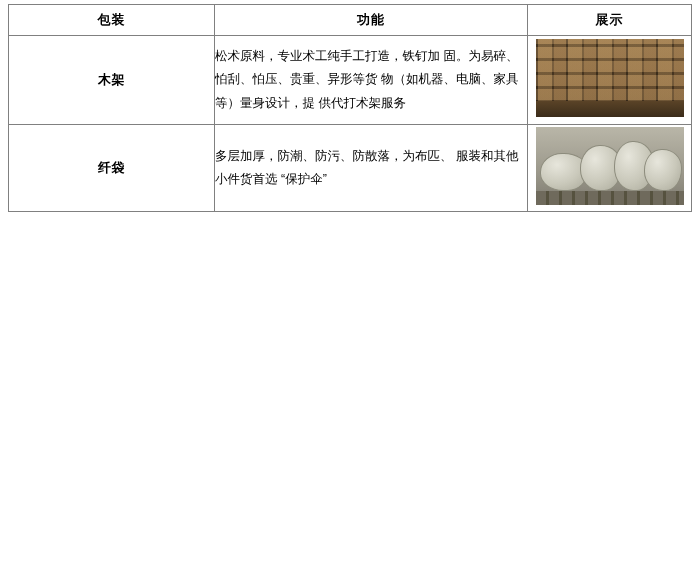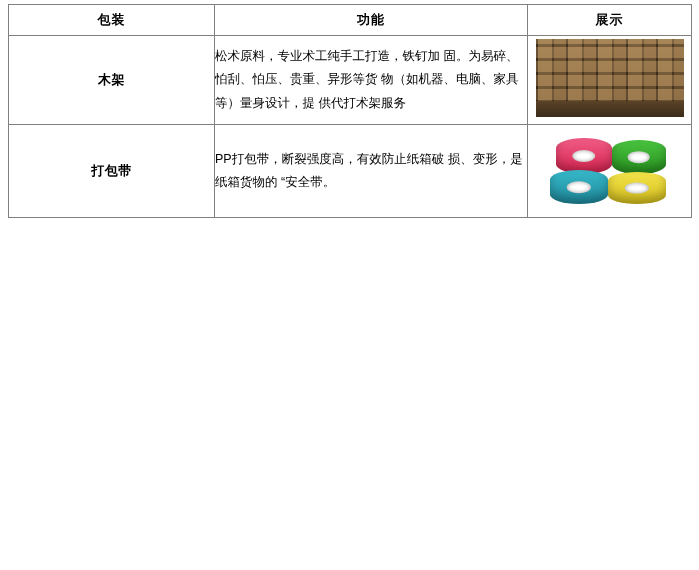--- a/index.html
+++ b/index.html
@@ -204,6 +204,19 @@
       </tr>
 
 
+      <tr class="row-r3">
+        <td class="name-cell">纤袋</td>
+        <td class="desc-cell">多层加厚，防潮、防污、防散落，为布匹、 服装和其他小件货首选 “保护伞”</td>
+        <td class="img-cell">
+          <span class="photo ph-bags">
+            <i class="bag" style="left:4px;  top:26px; width:46px; height:36px;"></i>
+            <i class="bag" style="left:44px; top:18px; width:40px; height:44px;"></i>
+            <i class="bag" style="left:78px; top:14px; width:38px; height:48px;"></i>
+            <i class="bag" style="left:108px;top:22px; width:36px; height:40px;"></i>
+            <i class="pal"></i>
+          </span>
+        </td>
+      </tr>
 
       <tr class="row-r4">
         <td class="name-cell">打包带</td>

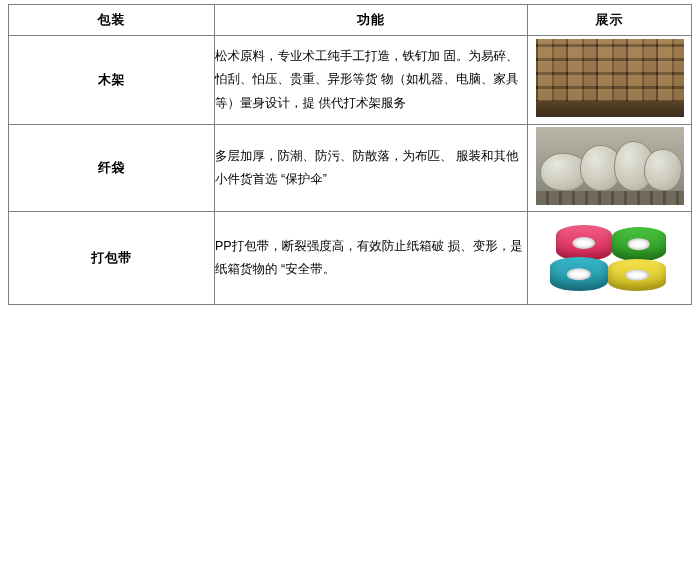--- a/index.html
+++ b/index.html
@@ -218,26 +218,6 @@
         </td>
       </tr>
 
-      <tr class="row-r4">
-        <td class="name-cell">打包带</td>
-        <td class="desc-cell">PP打包带，断裂强度高，有效防止纸箱破 损、变形，是纸箱货物的 “安全带。</td>
-        <td class="img-cell">
-          <span class="photo ph-reels">
-            <i class="reel r-pink" style="left:20px; top:8px;  width:56px; height:36px;">
-                <i class="hole"></i>
-              </i>
-            <i class="reel r-green" style="left:76px; top:10px; width:54px; height:34px;">
-                <i class="hole"></i>
-              </i>
-            <i class="reel r-cyan" style="left:14px; top:40px; width:58px; height:34px;">
-                <i class="hole"></i>
-              </i>
-            <i class="reel r-yellow" style="left:72px; top:42px; width:58px; height:32px;">
-                <i class="hole"></i>
-              </i>
-          </span>
-        </td>
-      </tr>
 
 
     </tbody>

